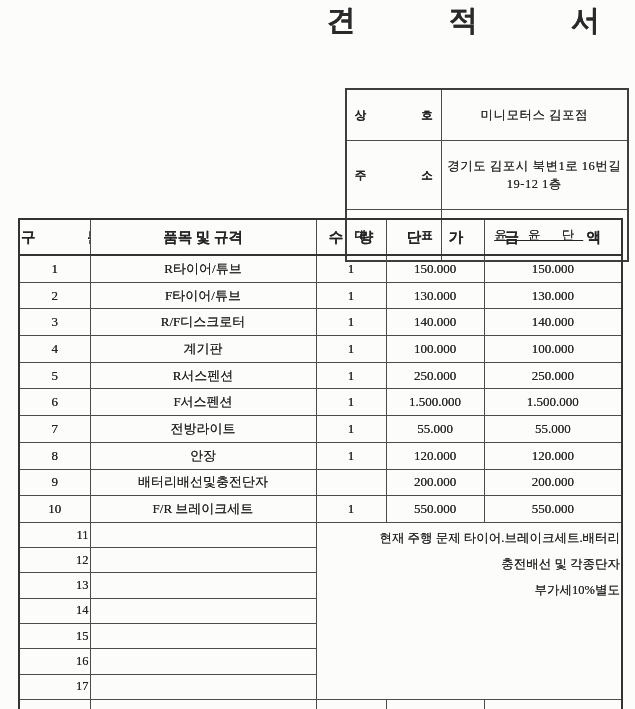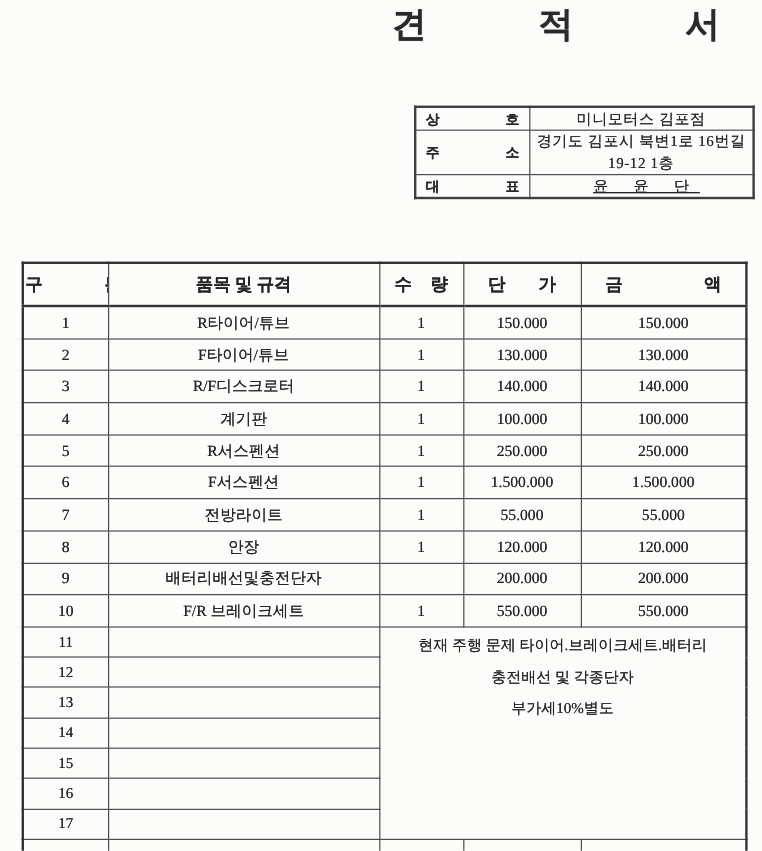--- a/index.html
+++ b/index.html
@@ -32,7 +32,7 @@
     border:1px solid #4c4c4c;
     text-align:center;vertical-align:middle;
     font-size:12px;color:#262626;
-    padding:0 2px;overflow:hidden;
+    padding:16px 2px;overflow:hidden;
     text-shadow:0 0 .4px #444;
   }
   .info-box .lbl{font-weight:bold;font-size:11.5px;}

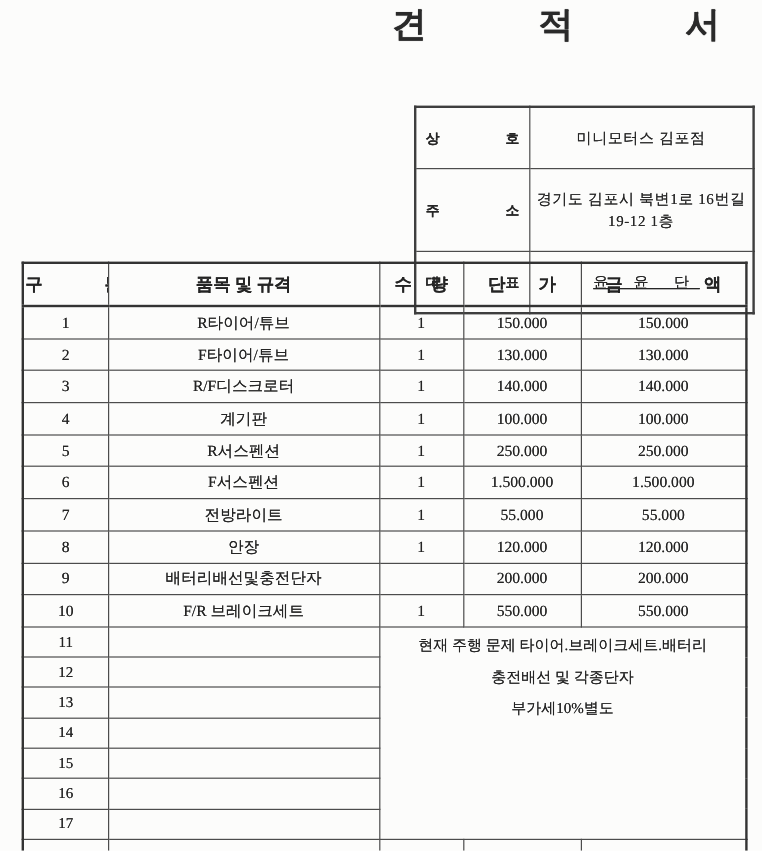--- a/index.html
+++ b/index.html
@@ -59,7 +59,7 @@
     border-bottom:2px solid #333;
   }
   .r-item td{height:23.7px;font-size:13px;}
-  .r-empty td{height:22.3px;font-size:12.5px;}
+  .r-empty td{height:22.3px;font-size:12.5px;text-align:right;}
   .total-row td{height:35px;font-size:14px;font-weight:bold;}
   .note-cell{
     vertical-align:top !important;

